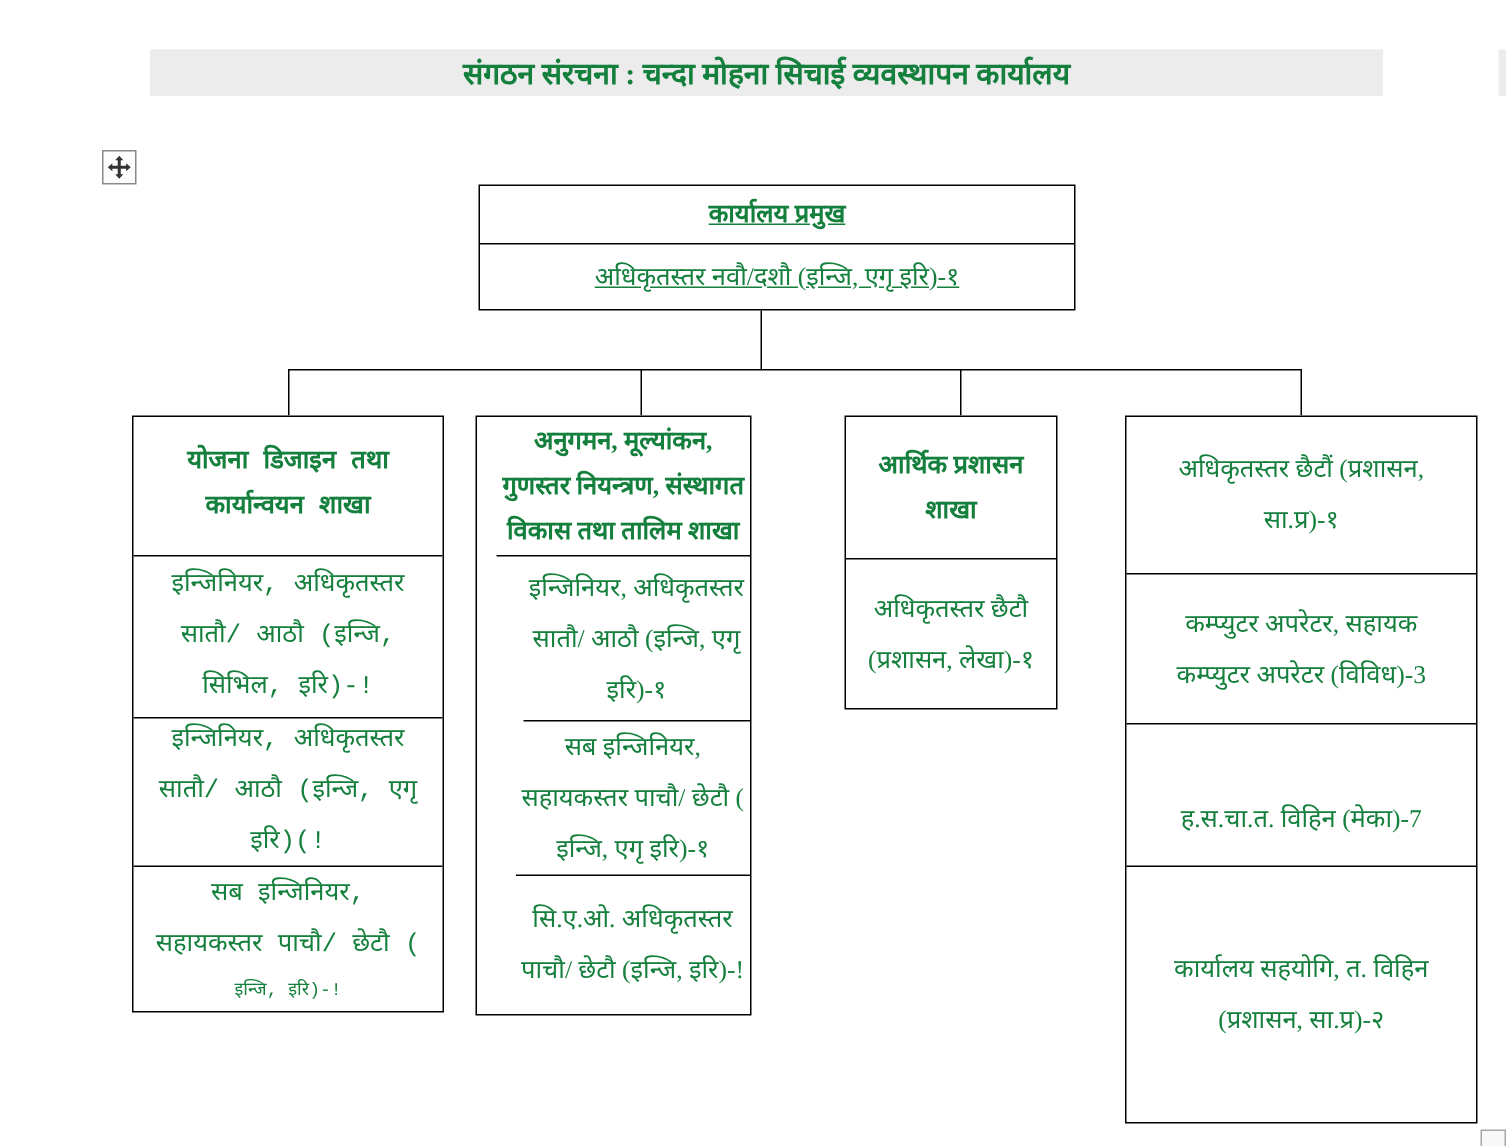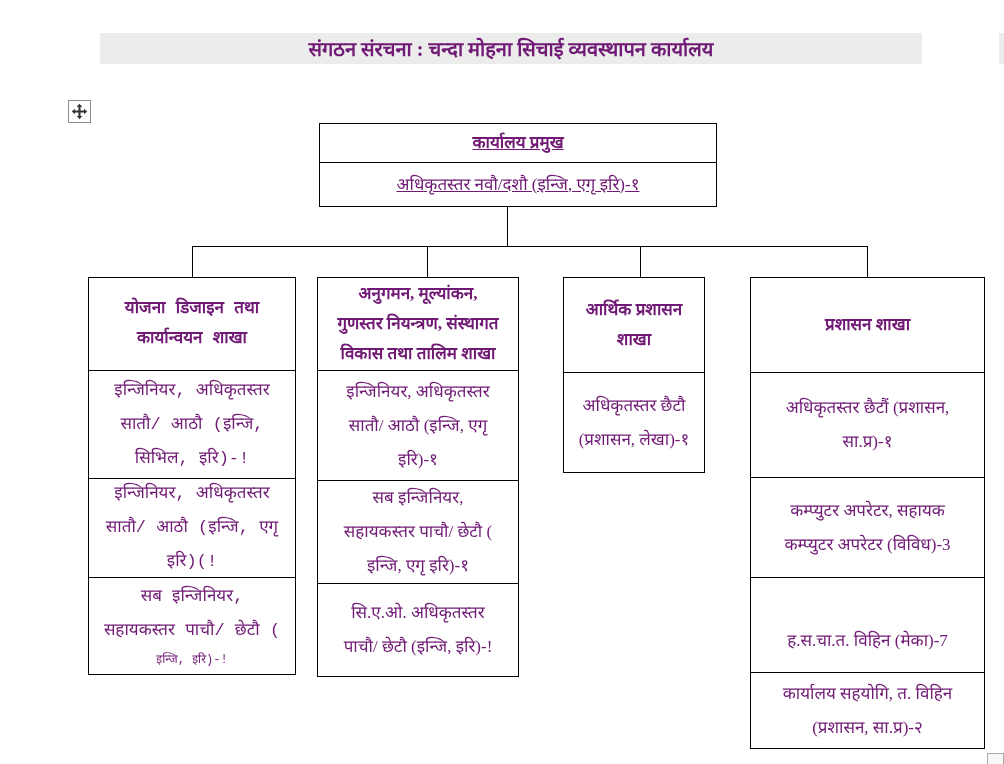--- a/index.html
+++ b/index.html
@@ -11,7 +11,7 @@
     background: #ffffff;
     overflow: hidden;
     font-family: "Liberation Serif", "DejaVu Serif", serif;
-    color: #701a75;
+    color: #15803d;
   }
 
   

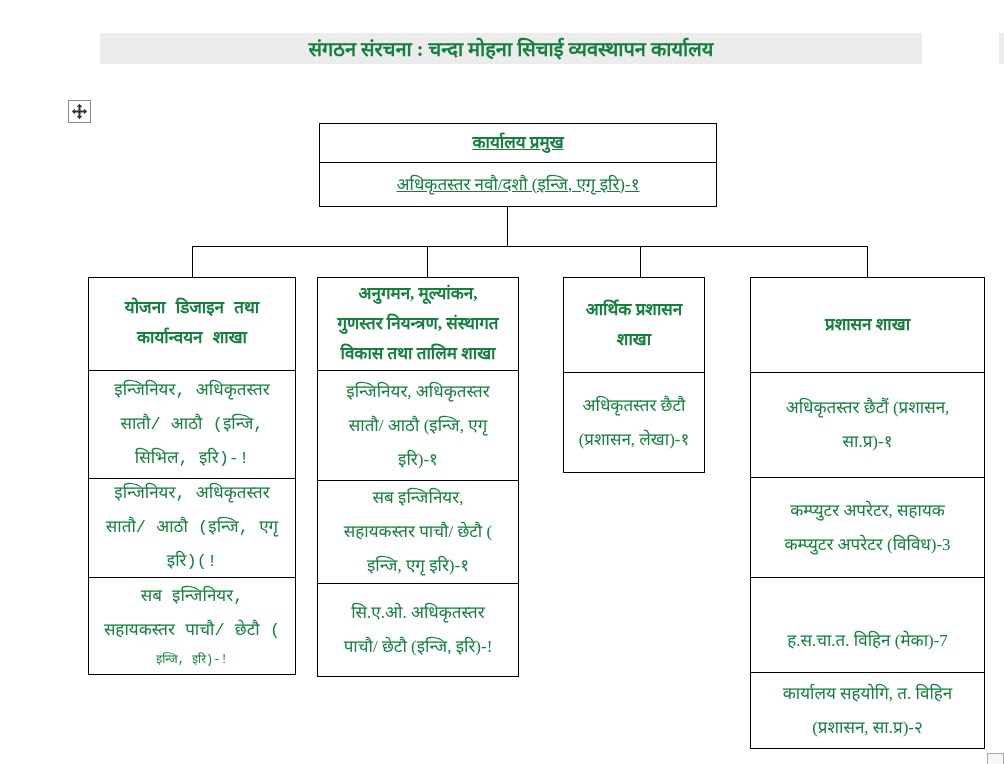--- a/index.html
+++ b/index.html
@@ -133,7 +133,7 @@
     </div>
   </div>
 
-  <div class="org-box" style="left:317px; top:277px; width:202px; height:400px;">
+  <div class="org-box" style="left:317px; top:277px; width:184px; height:400px;align-items:flex-end;">
     <div class="row header" style="height:93px;">
       <span class="txt">अनुगमन, मूल्यांकन,
 गुणस्तर नियन्त्रण, संस्थागत

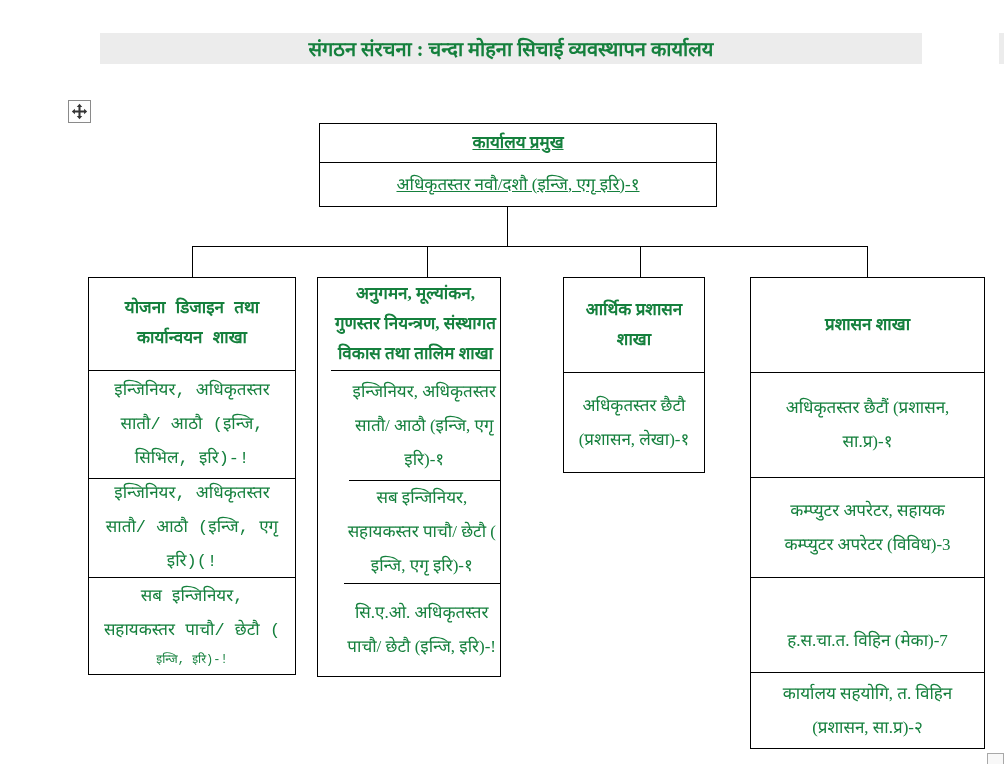--- a/index.html
+++ b/index.html
@@ -167,9 +167,6 @@
   </div>
 
   <div class="org-box" style="left:750px; top:277px; width:235px; height:472px;">
-    <div class="row header" style="height:95px;">
-      <span class="txt">प्रशासन शाखा</span>
-    </div>
     <div class="row" style="height:105px;">
       <span class="txt">अधिकृतस्तर छैटौं (प्रशासन,
 सा.प्र)-१</span>

